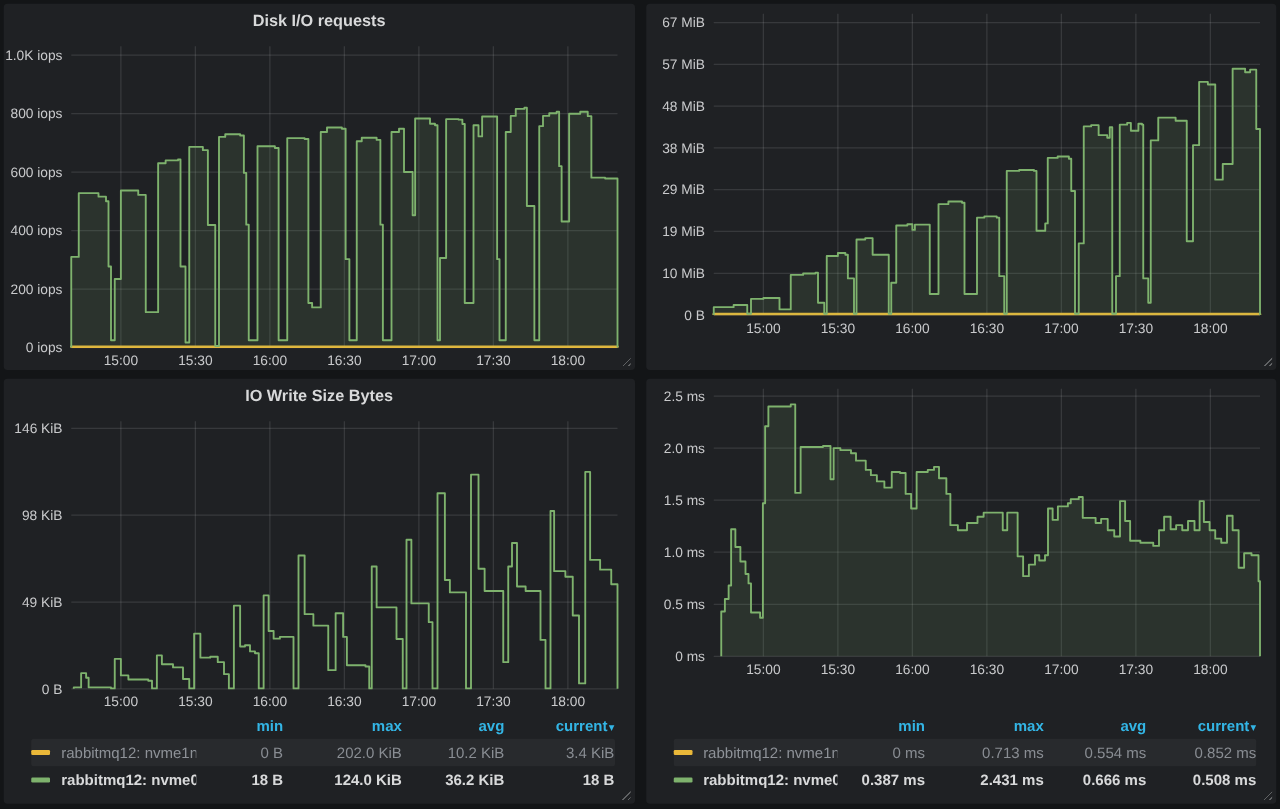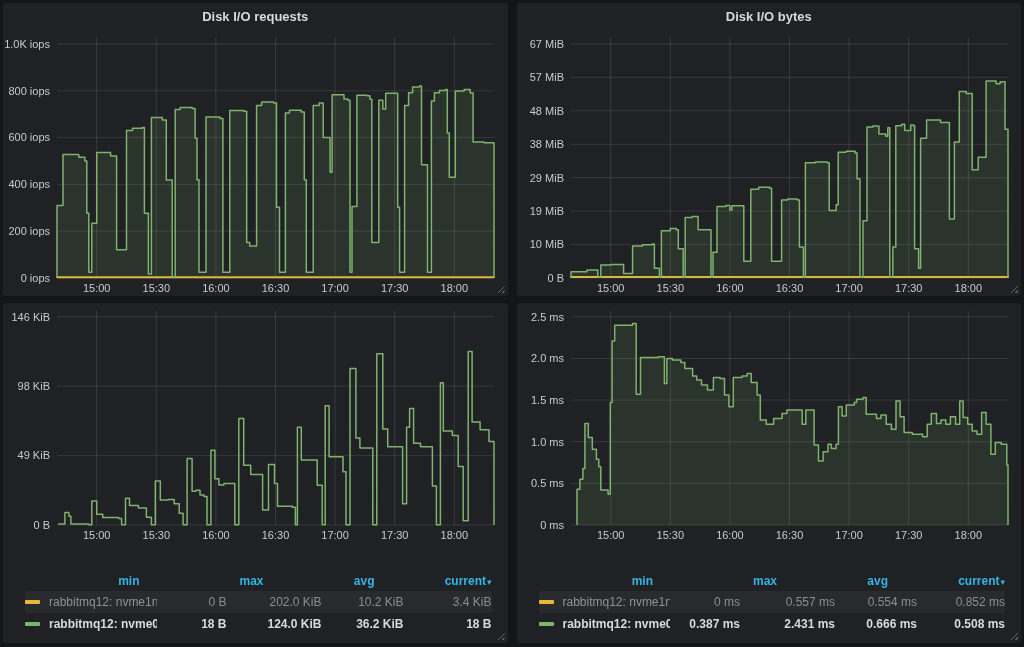--- a/index.html
+++ b/index.html
@@ -67,7 +67,6 @@
   </div>
 
   <div class="panel">
-    <div class="panel-title">Disk I/O bytes</div>
     <div class="chart">
         <svg width="505" height="267" viewBox="0 0 505 267" xmlns="http://www.w3.org/2000/svg">
           <line x1="54" y1="249" x2="491" y2="249" stroke="rgba(255,255,255,0.11)" stroke-width="1"></line>

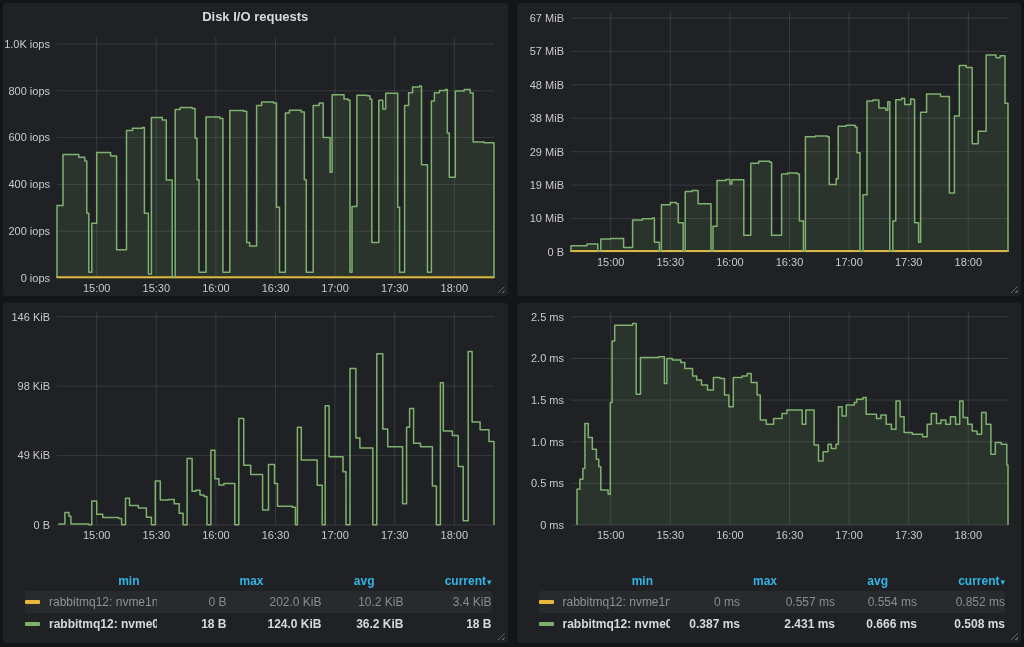--- a/index.html
+++ b/index.html
@@ -108,6 +108,7 @@
   </div>
 
   <div class="panel">
+    <div class="panel-title">IO Write Size Bytes</div>
     <div class="chart">
         <svg width="505" height="240" viewBox="0 0 505 240" xmlns="http://www.w3.org/2000/svg">
           <line x1="54" y1="222" x2="491" y2="222" stroke="rgba(255,255,255,0.11)" stroke-width="1"></line>

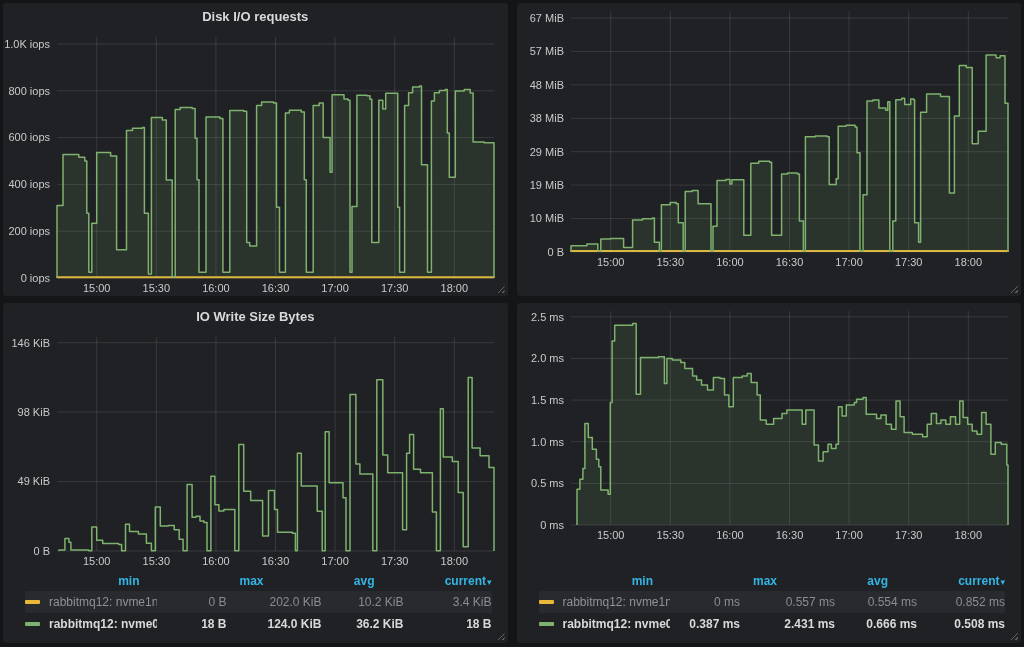--- a/index.html
+++ b/index.html
@@ -12,7 +12,7 @@
   .corner{position:absolute;right:3px;bottom:3px;width:8px;height:8px;clip-path:polygon(100% 0,100% 100%,0 100%);background:repeating-linear-gradient(135deg,#606264 0 1px,transparent 1px 3px);cursor:nwse-resize;}
   .legend{flex:0 0 auto;padding:2px 16px 8px 22px;font-size:12px;color:#d8d9da;}
   .lg-row{display:grid;grid-template-columns:1fr 70px 95px 82px 88px;align-items:center;height:22px;border-radius:2px;}
-  .lg-head{height:20px;gap:29px;}
+  .lg-head{height:20px;}
   .lg-h{color:#33b5e5;font-weight:700;text-align:right;cursor:pointer;}
   .caret{font-size:9px;margin-left:1px;}
   .lg-name{display:flex;align-items:center;min-width:0;cursor:pointer;}

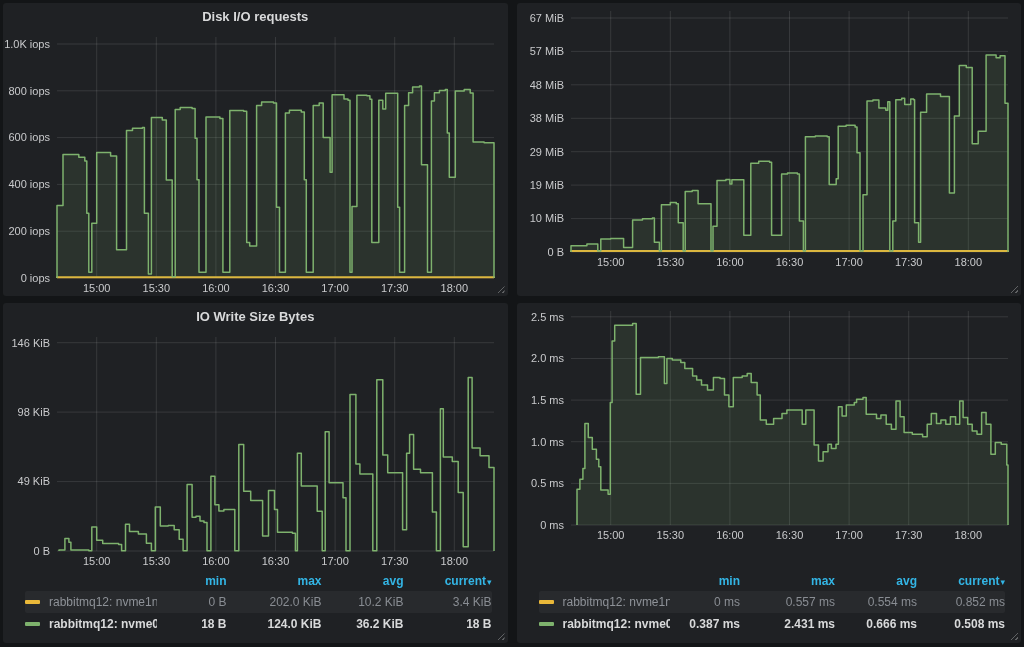--- a/index.html
+++ b/index.html
@@ -215,7 +215,7 @@
             <span class="lg-label">rabbitmq12: nvme1n1: write</span>
           </div>
           <div class="lg-val">0 ms</div>
-          <div class="lg-val">0.557 ms</div>
+          <div class="lg-val">0.713 ms</div>
           <div class="lg-val">0.554 ms</div>
           <div class="lg-val">0.852 ms</div>
         </div>

